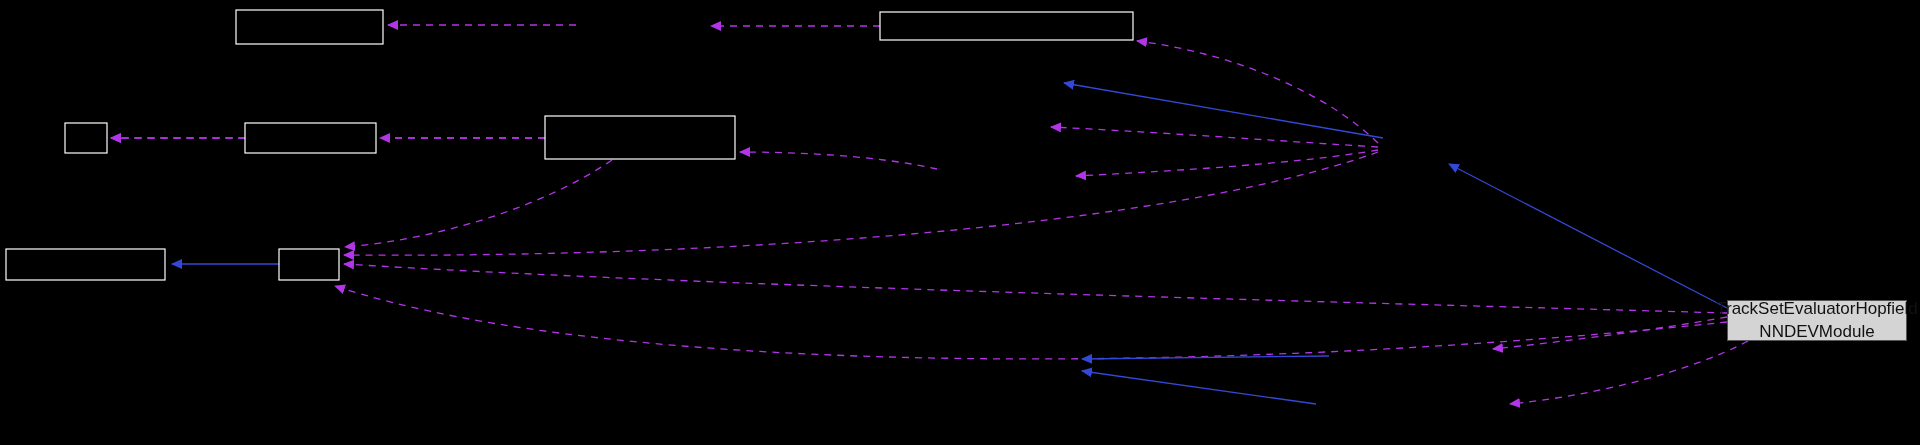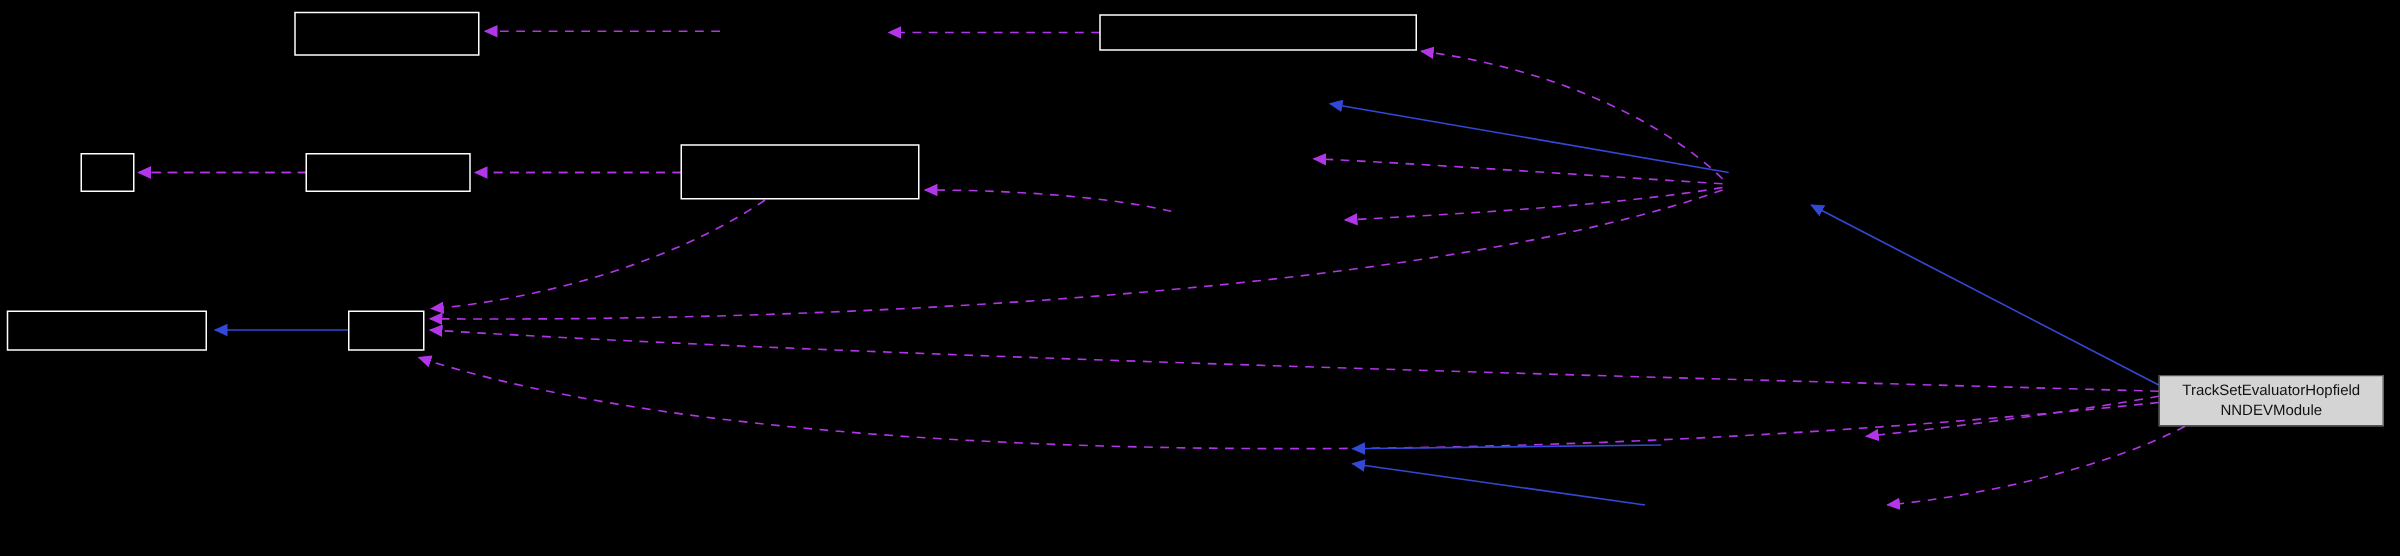--- a/index.html
+++ b/index.html
@@ -8,7 +8,7 @@
   .hl{
     position:absolute;
     display:flex;flex-direction:column;align-items:center;justify-content:center;
-    font-family:"Liberation Sans",sans-serif;font-size:12px;line-height:1.3;
+    font-family:"Liberation Sans",sans-serif;font-size:17px;line-height:1.3;
     text-align:center;box-sizing:border-box;border:1px solid #555;
     white-space:nowrap;
   }

